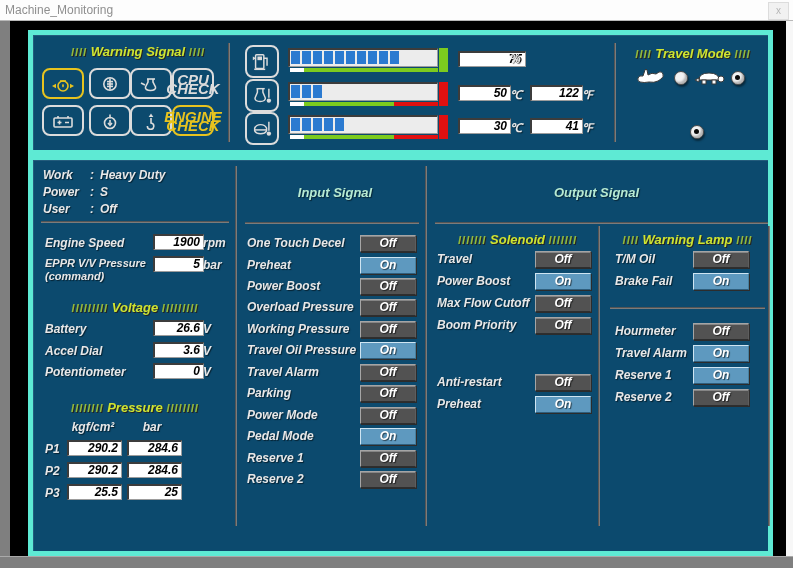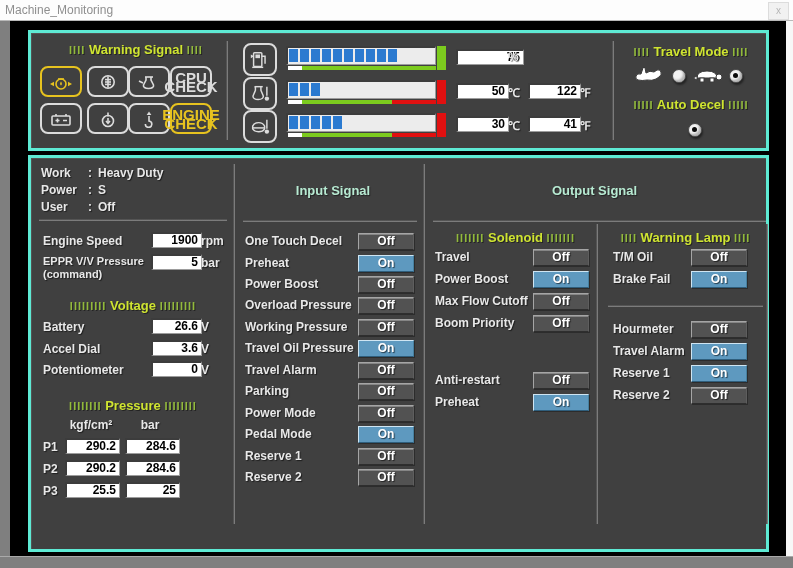--- a/index.html
+++ b/index.html
@@ -16,8 +16,8 @@
   .frame-bottom{position:absolute;left:0;top:556px;width:793px;height:12px;background:#7f7f7f;
                 border-top:1px solid #aaa;}
   
-  .panel{position:absolute;background:#404040;border:3px solid #5eead4;
-         box-shadow:inset 1px 1px 0 rgba(255,255,255,.10);}
+  .panel{position:absolute;background:#0c4a6e;border:5px solid #5eead4;
+         box-shadow:inset 1px 1px 0 rgba(255,255,255,.10);font-style:italic;}
   .top-panel{left:28px;top:30px;width:735px;height:115px;}
   .bottom-panel{left:28px;top:155px;width:735px;height:391px;}
   

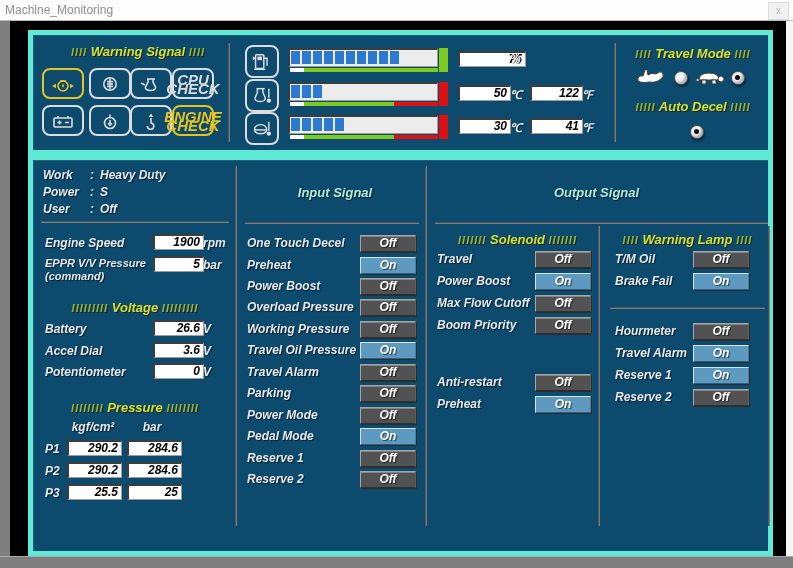--- a/index.html
+++ b/index.html
@@ -249,11 +249,6 @@
     </span>
     <span class="radio selected" style="left:698px;top:36px;"></span>
 
-    <div class="sect" style="left:585px;top:64px;width:150px;">
-      <span class="ticks">IIIII</span>
-      <span>Auto Decel</span>
-      <span class="ticks">IIIII</span>
-    </div>
     <span class="radio selected" style="left:657px;top:90px;"></span>
   </div>
 

